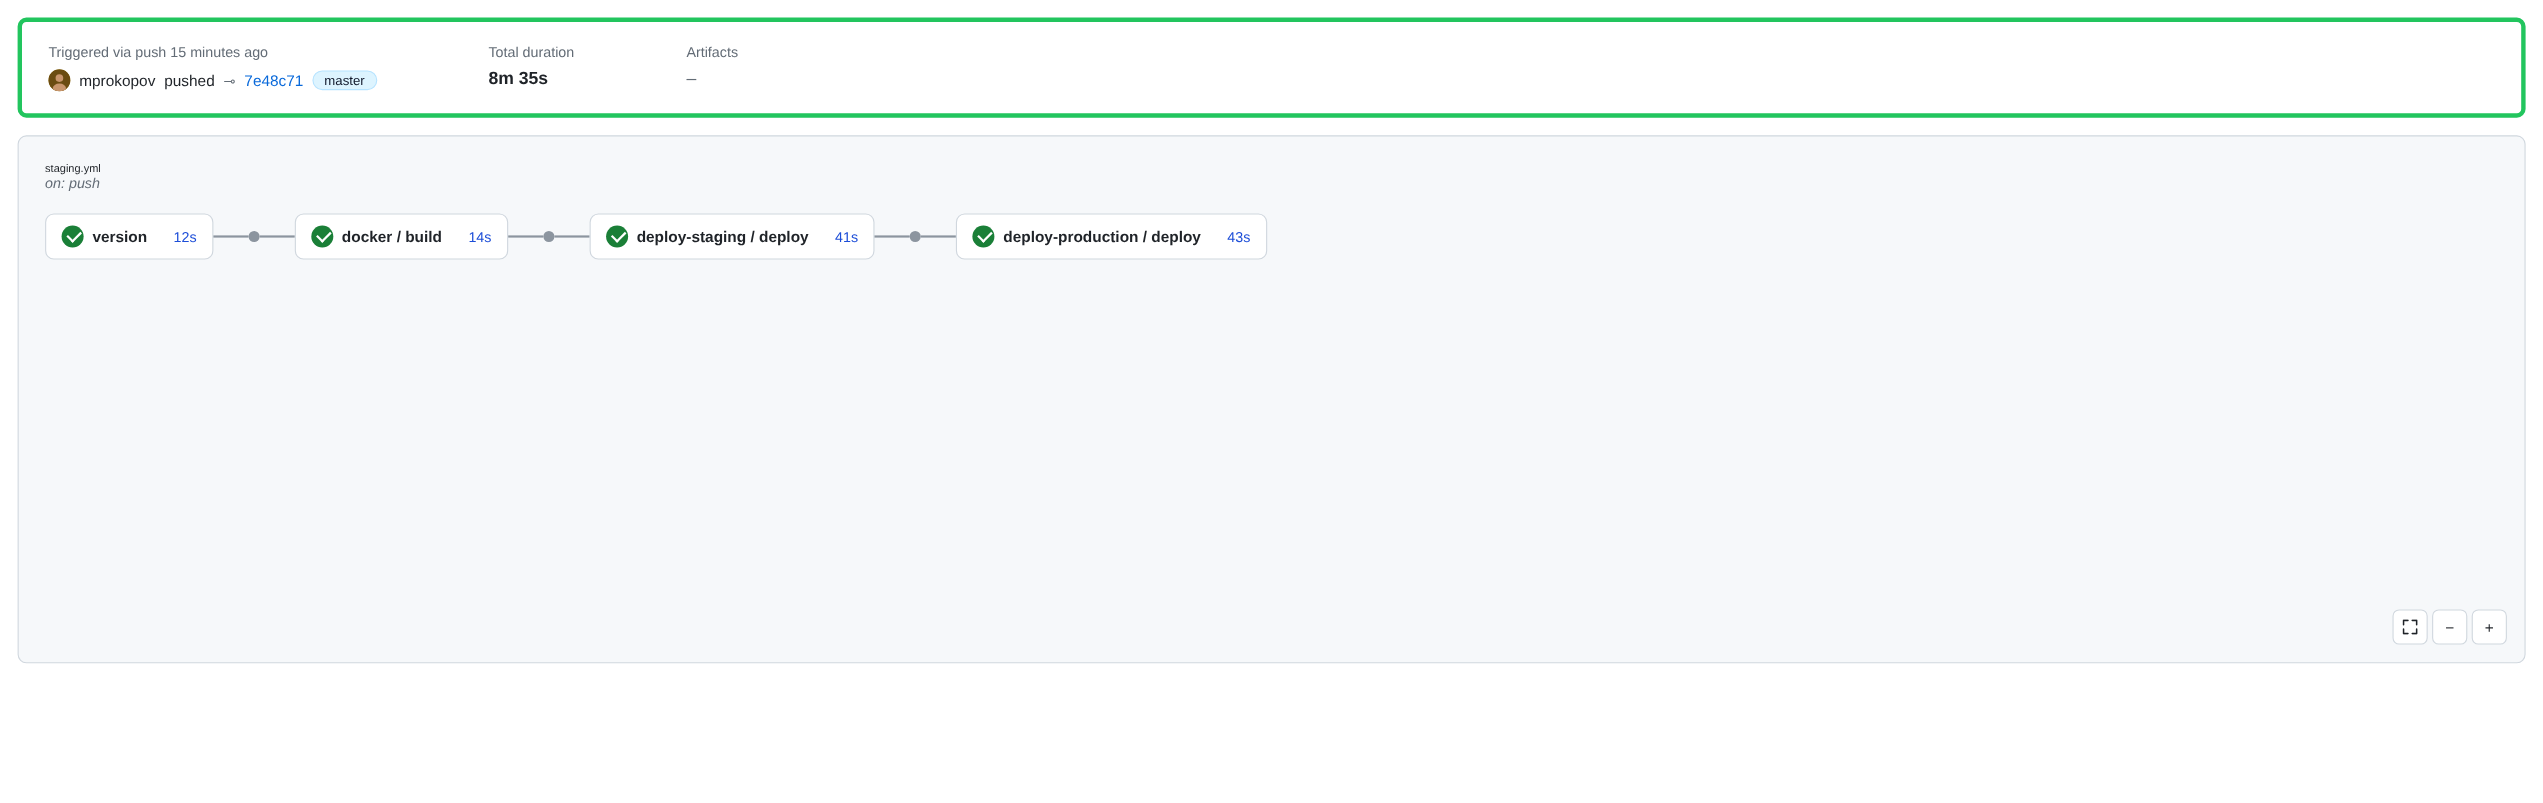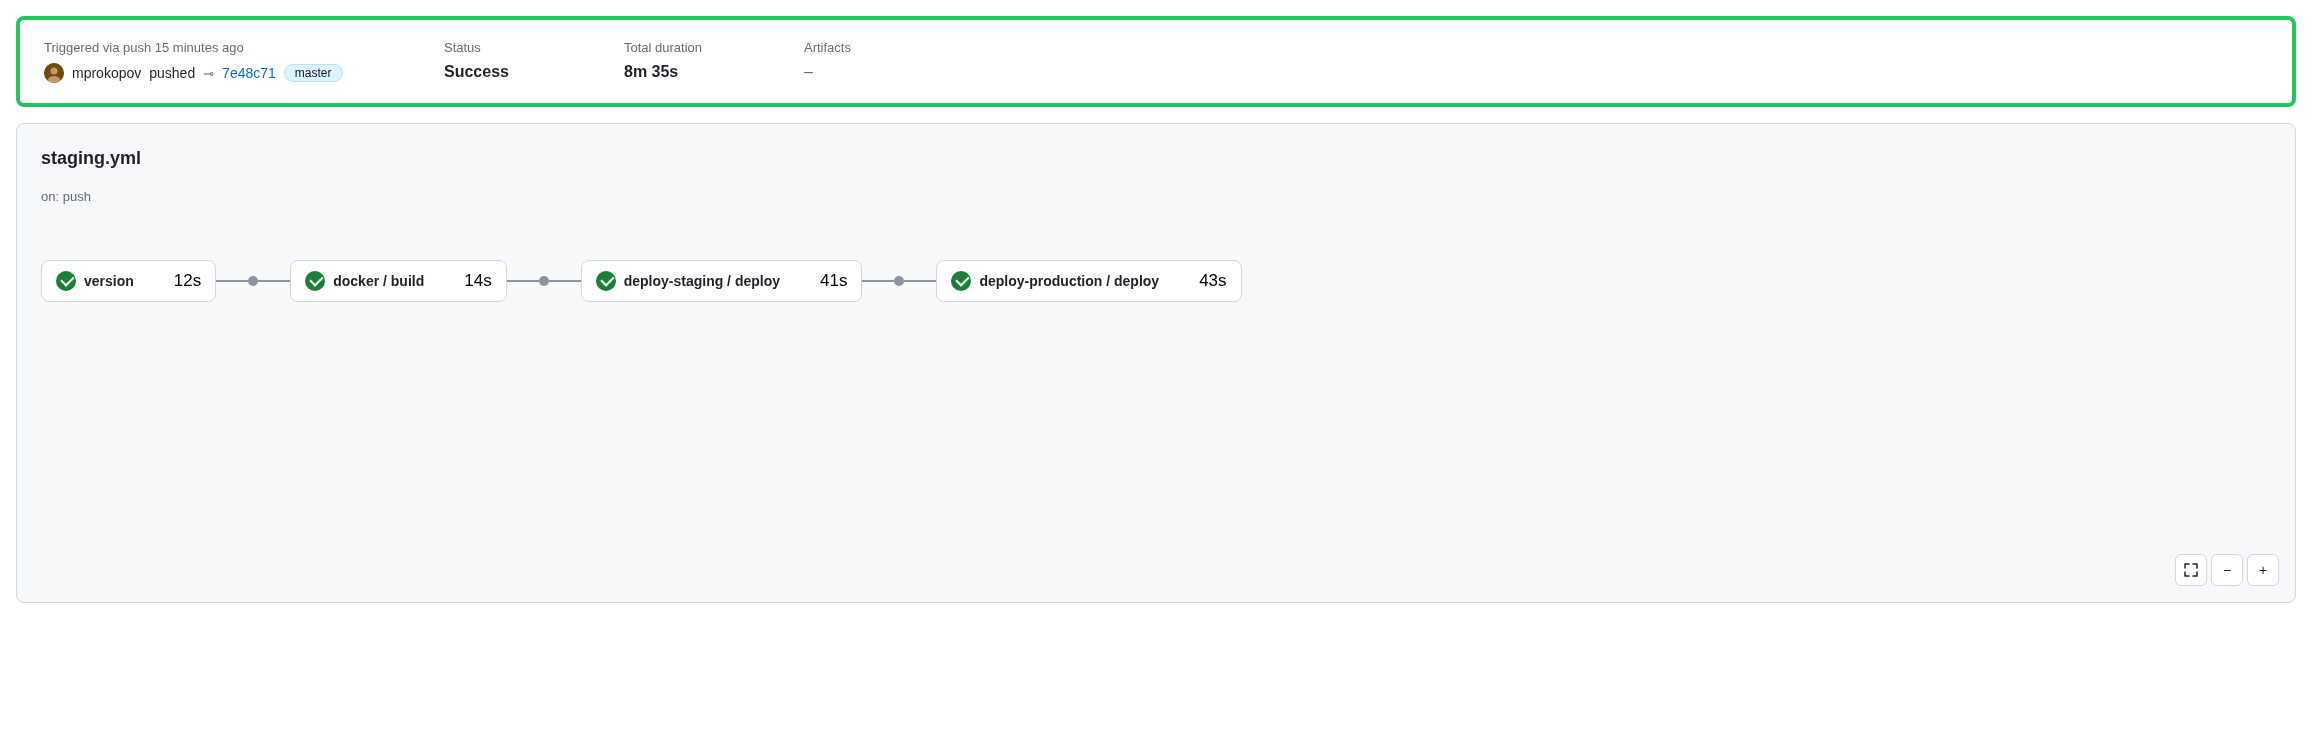--- a/index.html
+++ b/index.html
@@ -250,10 +250,6 @@
     </div>
   </div>
 
-  <div class="info-section">
-    <div class="info-label">Status</div>
-    <div class="info-value">Success</div>
-  </div>
 
   <div class="info-section">
     <div class="info-label">Total duration</div>

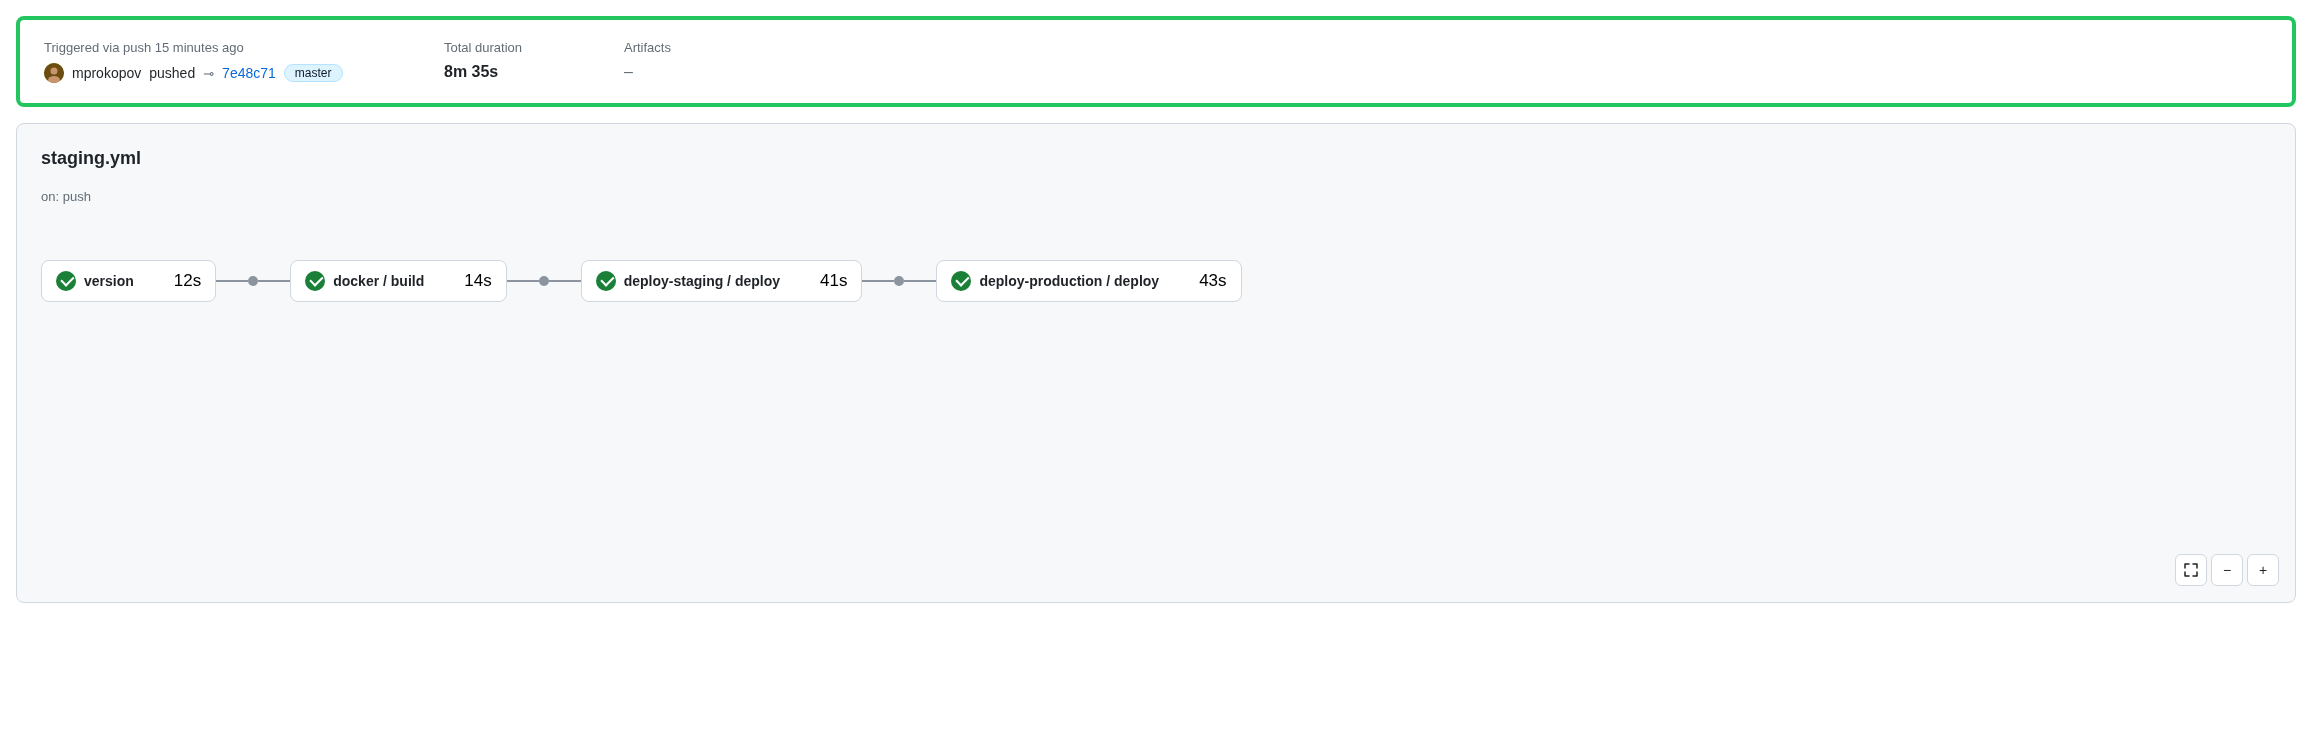--- a/index.html
+++ b/index.html
@@ -118,10 +118,10 @@
     }
 
     .workflow-title {
-      font-size: 18px;
-      font-weight: 700;
-      color: #1f2328;
-      margin-bottom: 20px;
+      font-size: 10px;
+      font-weight: 400;
+      color: #1f2328;
+      margin-bottom: 0;
     }
 
     .workflow-trigger {

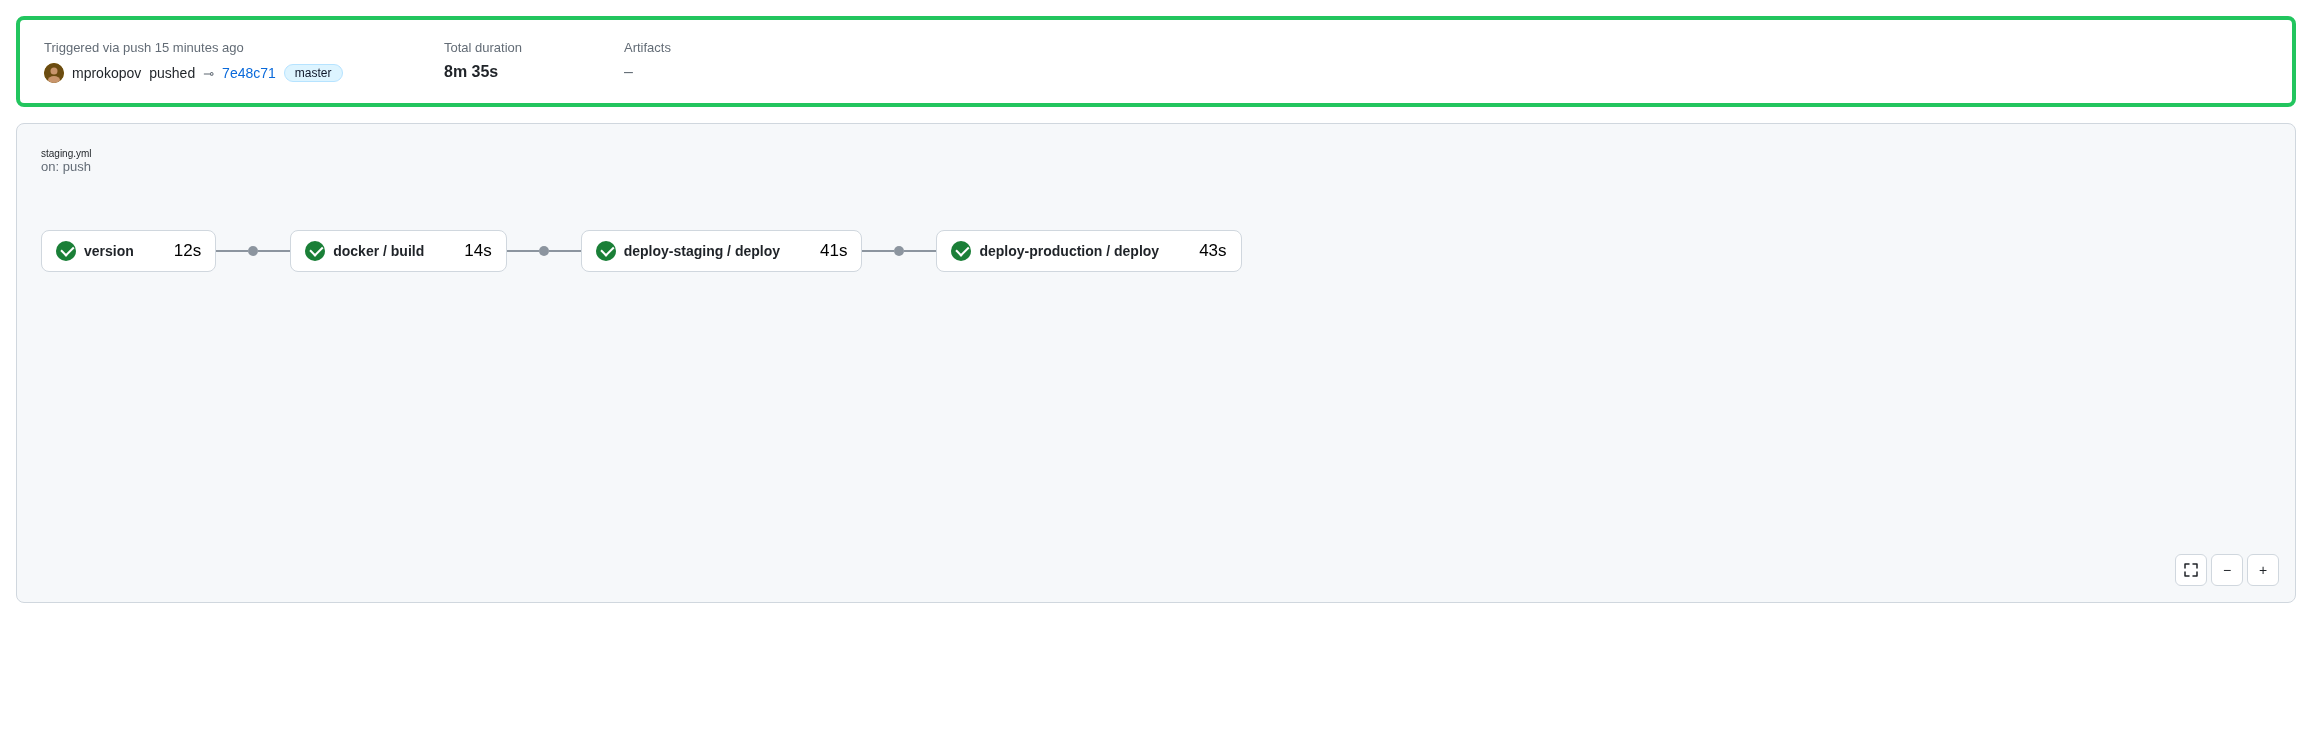--- a/index.html
+++ b/index.html
@@ -127,7 +127,8 @@
     .workflow-trigger {
       font-size: 13px;
       color: #636c76;
-      margin-bottom: 56px;
+      margin-bottom: 20px;
+      font-style: italic;
     }
 
     

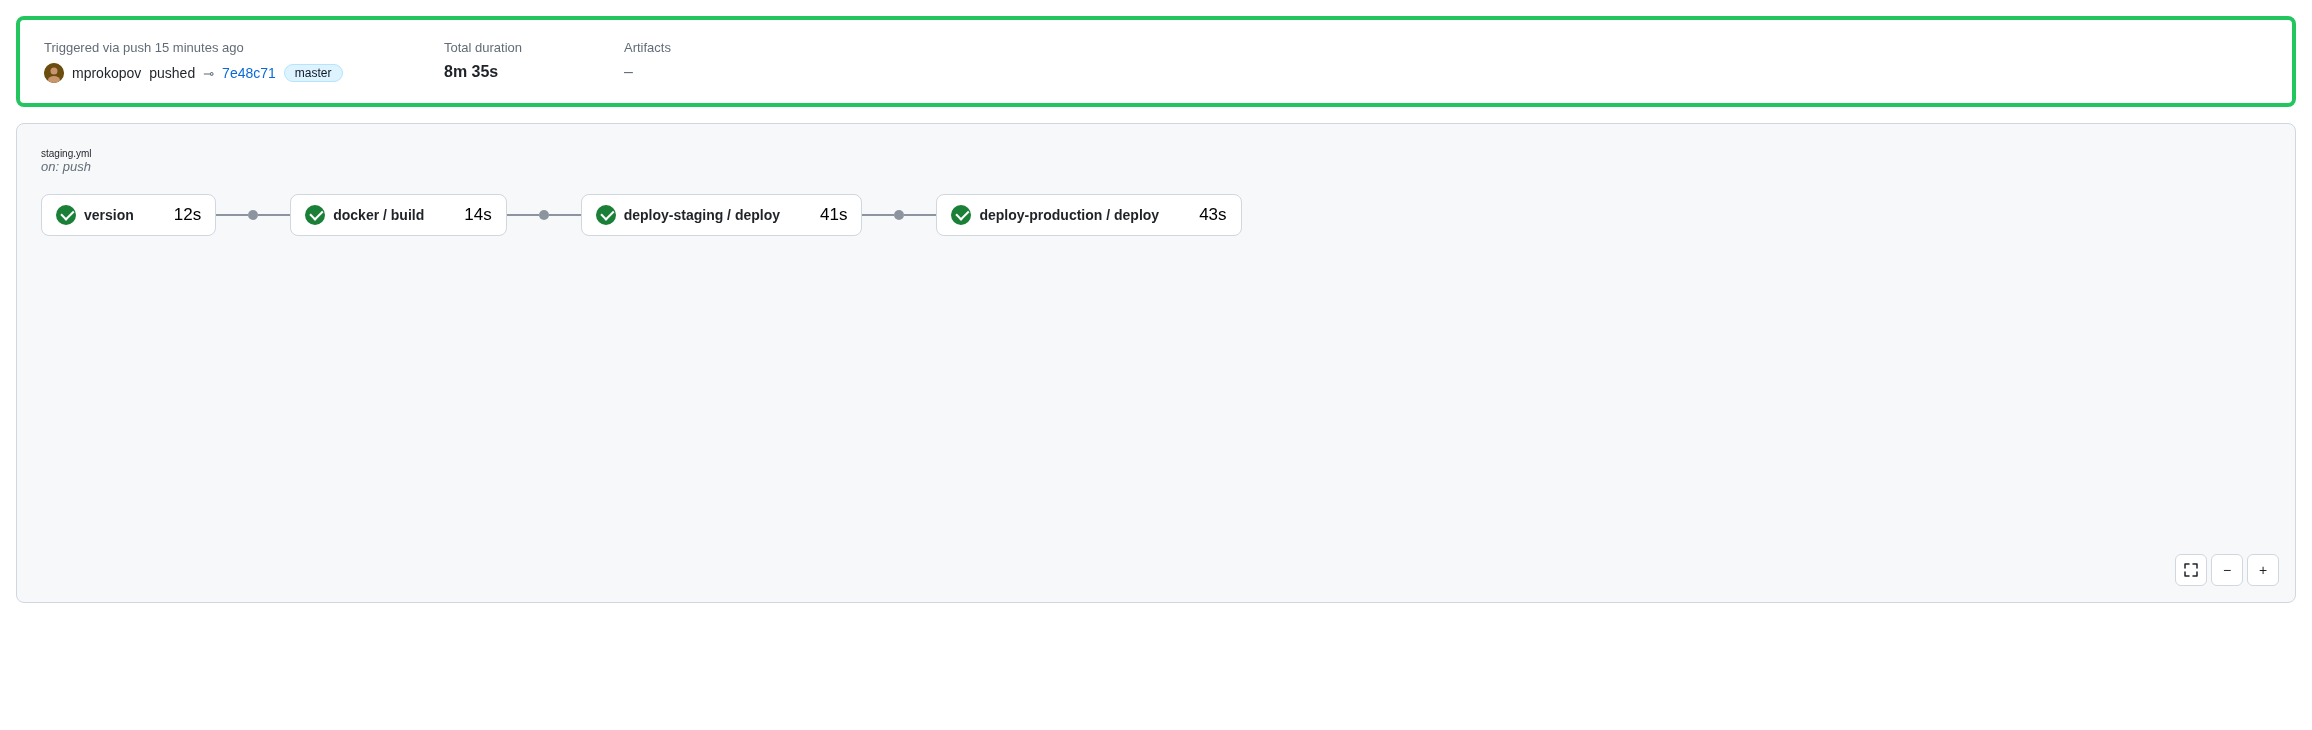--- a/index.html
+++ b/index.html
@@ -157,9 +157,9 @@
     }
 
     .job-duration {
-      color: #000000;
-      font-size: 17px;
-      margin-left: 32px;
+      color: #1d4ed8;
+      font-size: 13px;
+      margin-left: 16px;
     }
 
     .success-icon {

